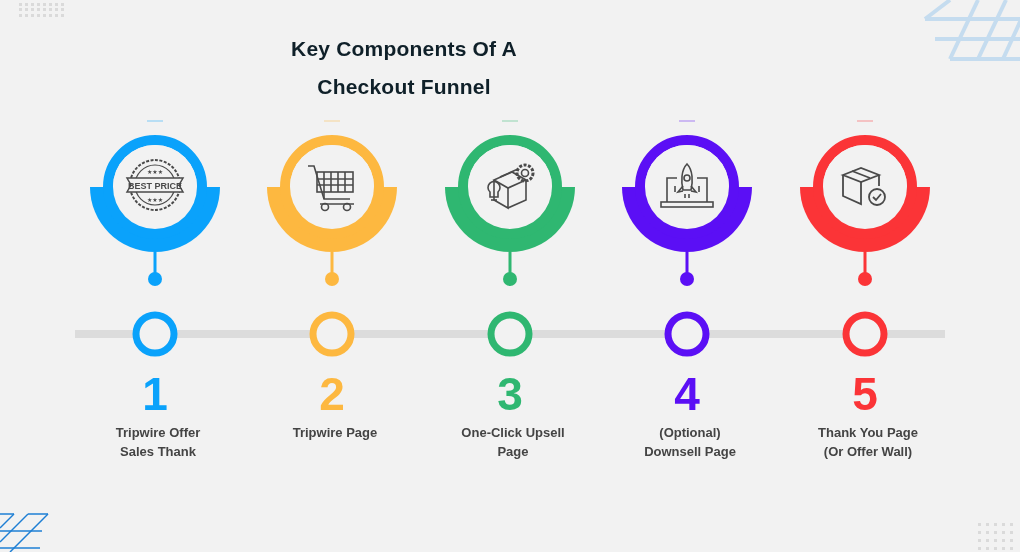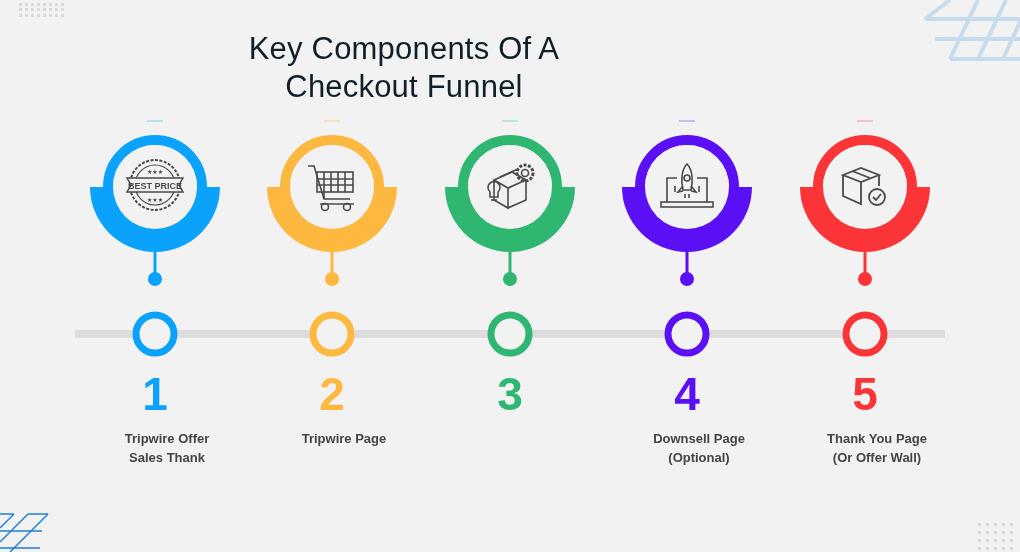--- a/index.html
+++ b/index.html
@@ -6,7 +6,7 @@
   body { width:1020px; height:552px; background:#f2f2f2; position:relative; overflow:hidden;
          font-family:"Liberation Sans", sans-serif; }
   .title { position:absolute; left:0; width:808px; top:30px; text-align:center;
-           font-weight:400; font-size:31px; line-height:38px; color:#0f2029; letter-spacing:0.2px; }
+           font-weight:700; font-size:21px; line-height:38px; color:#0f2029; letter-spacing:0.2px; }
   .timeline { position:absolute; left:75px; top:330px; width:870px; height:8px; background:#dcdcdc; }
   .step { position:absolute; top:120px; width:180px; height:350px; }
   .medal { position:absolute; left:0; top:0; width:180px; height:170px; }

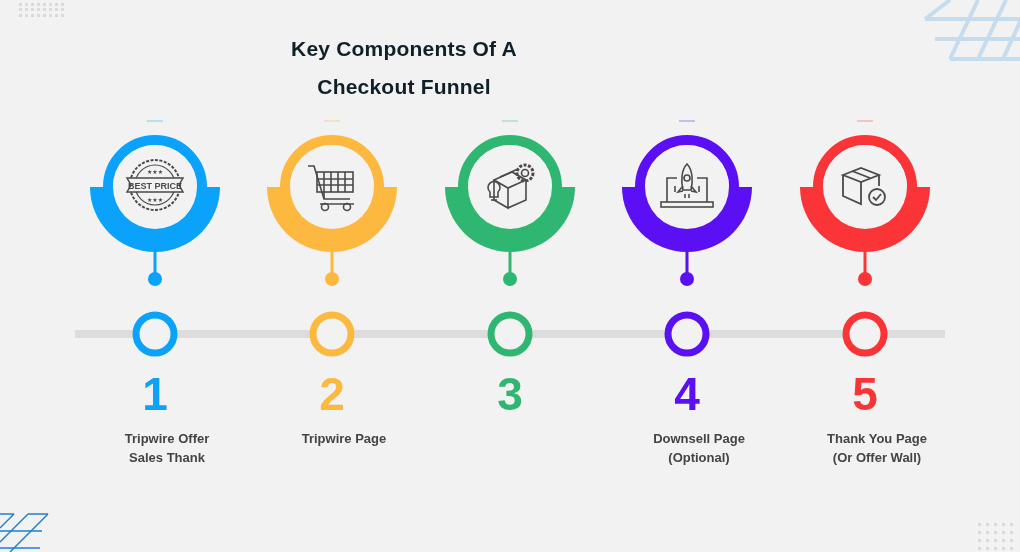--- a/index.html
+++ b/index.html
@@ -12,8 +12,8 @@
   .medal { position:absolute; left:0; top:0; width:180px; height:170px; }
   .num { position:absolute; top:248px; left:0; width:180px; text-align:center;
          font-weight:700; font-size:46px; line-height:52px; }
-  .label { position:absolute; top:303px; left:12px; width:180px; text-align:center;
-           font-weight:700; font-size:13px; line-height:19px; color:#444;margin-top:6px; }
+  .label { position:absolute; top:303px; left:3px; width:180px; text-align:center;
+           font-weight:700; font-size:13px; line-height:19px; color:#444; }
   .label span { display:block; }
   .deco { position:absolute; }
 </style>

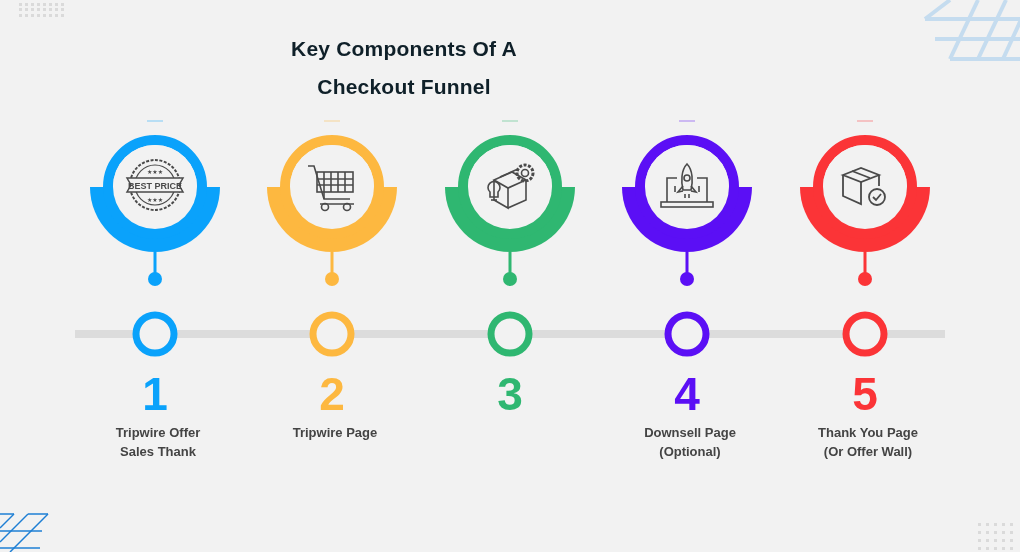--- a/index.html
+++ b/index.html
@@ -187,6 +187,10 @@
     <circle cx="25" cy="25" r="19" fill="#f2f2f2" stroke="#2fb771" stroke-width="7"></circle>
   </svg>
   <div class="num" style="color:#2fb771">3</div>
+  <div class="label">
+    <span>One-Click Upsell</span>
+    <span>Page</span>
+  </div>
 </div>
 
 <div class="step" style="left:597px">

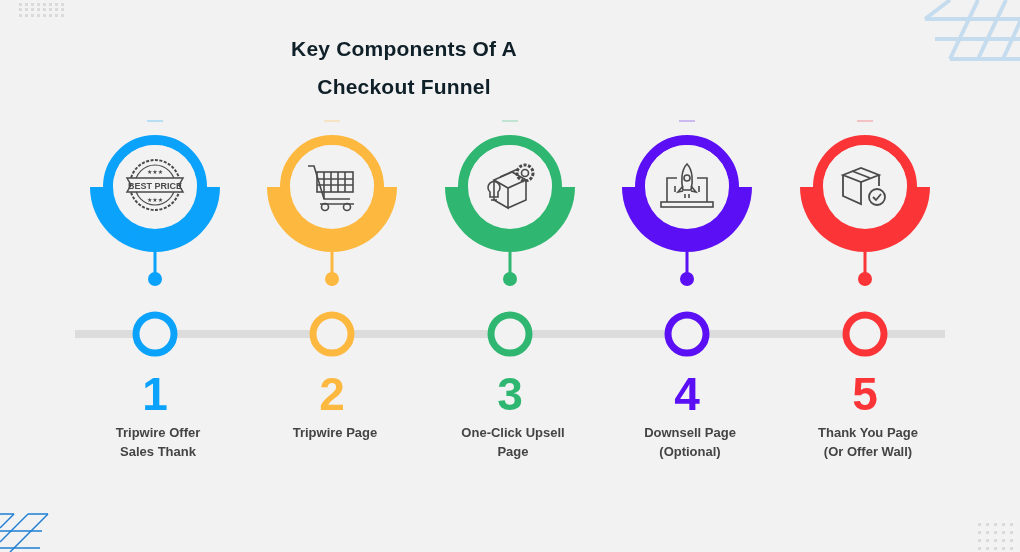--- a/index.html
+++ b/index.html
@@ -220,8 +220,8 @@
   </svg>
   <div class="num" style="color:#5b0ff5">4</div>
   <div class="label">
+    <span>(Optional)</span>
     <span>Downsell Page</span>
-    <span>(Optional)</span>
   </div>
 </div>
 

